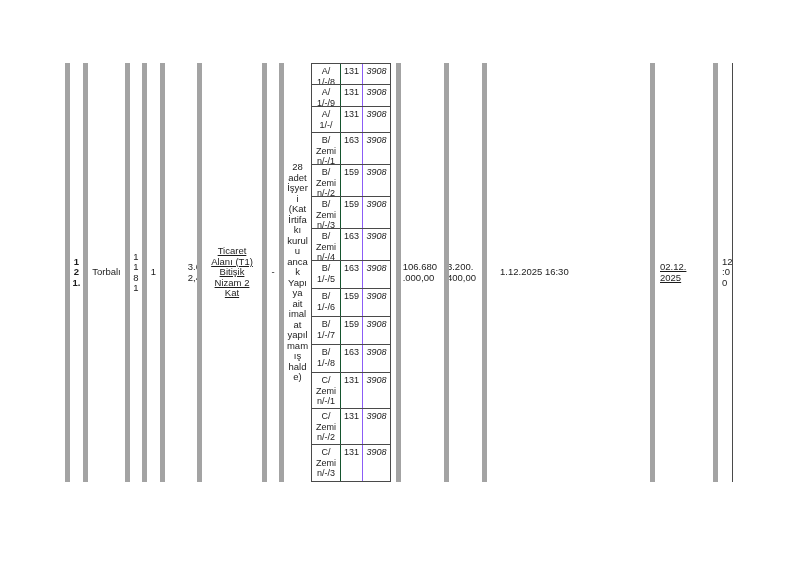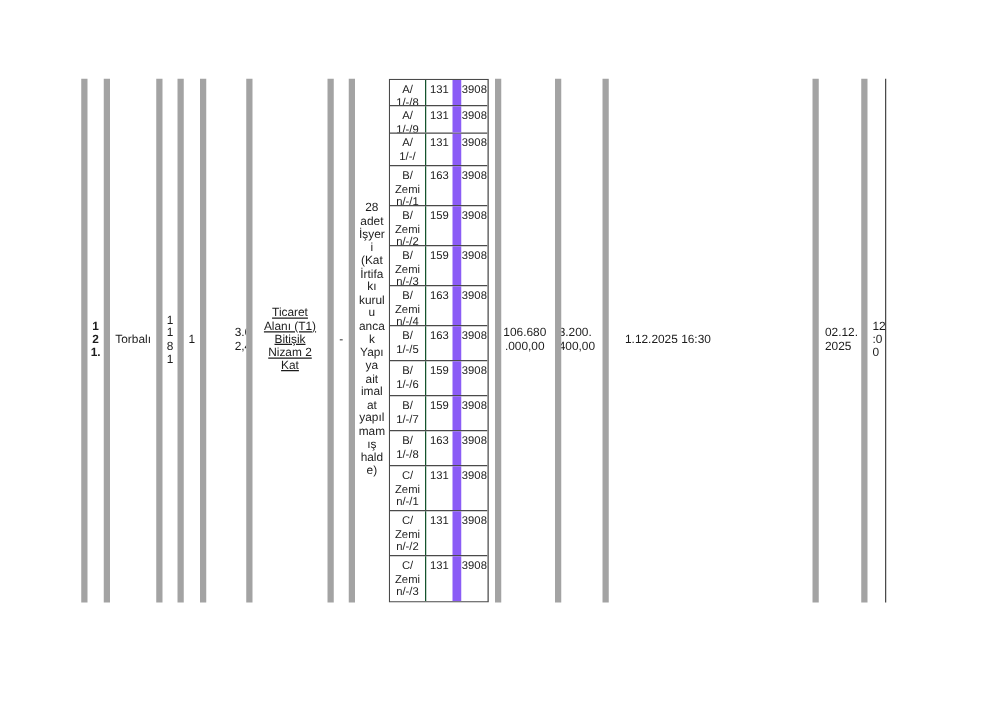--- a/index.html
+++ b/index.html
@@ -42,7 +42,7 @@
   }
   .u1{width:28px;}
   .u2{width:22px;border-left:1px solid #14532d;}
-  .u3{width:28px;border-left:7px solid #8b5cf6;}
+  .u3{width:28px;border-left:1px solid #8b5cf6;font-style:italic;}
 </style>
 </head>
 <body>

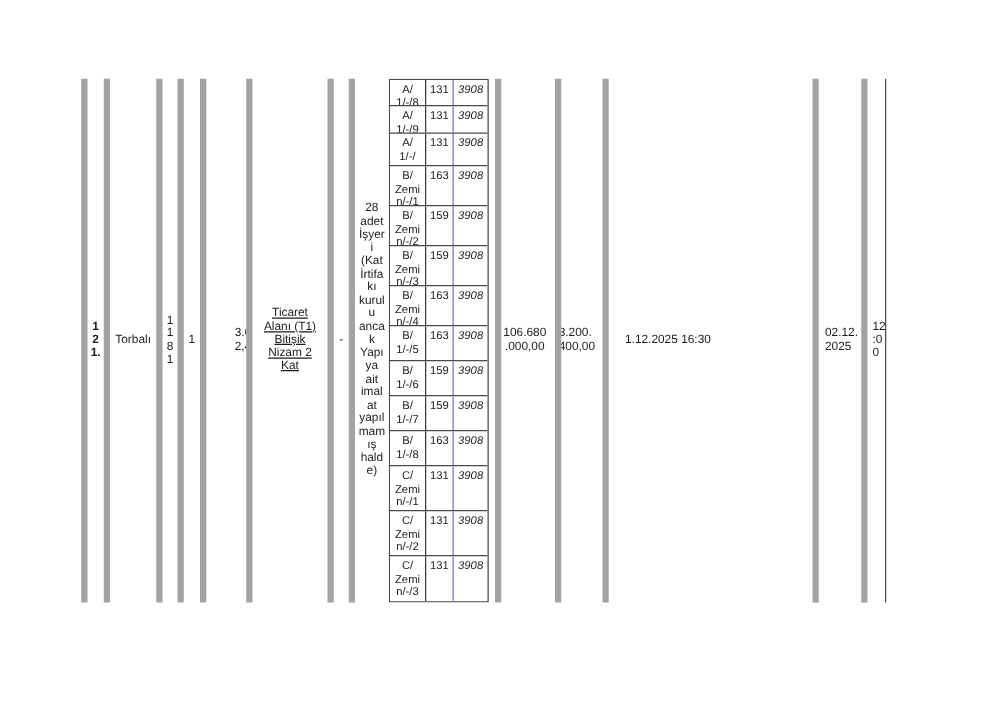--- a/index.html
+++ b/index.html
@@ -23,7 +23,7 @@
   .c7{width:17px;}
   .c8{width:32px;}
   .c9{width:85px;border-left:none;position:relative;display:block;}
-  .c10{width:48px;justify-content:flex-end;text-align:center;padding-right:7px;}
+  .c10{width:48px;justify-content:flex-end;text-align:left;padding-right:7px;}
   .c11{width:32px;justify-content:flex-end;text-align:right;padding-right:8px;}
   .c12{width:38px;justify-content:flex-end;text-align:left;padding-right:6px;}
   .c13{width:168px;justify-content:flex-start;text-align:center;padding-left:13px;}

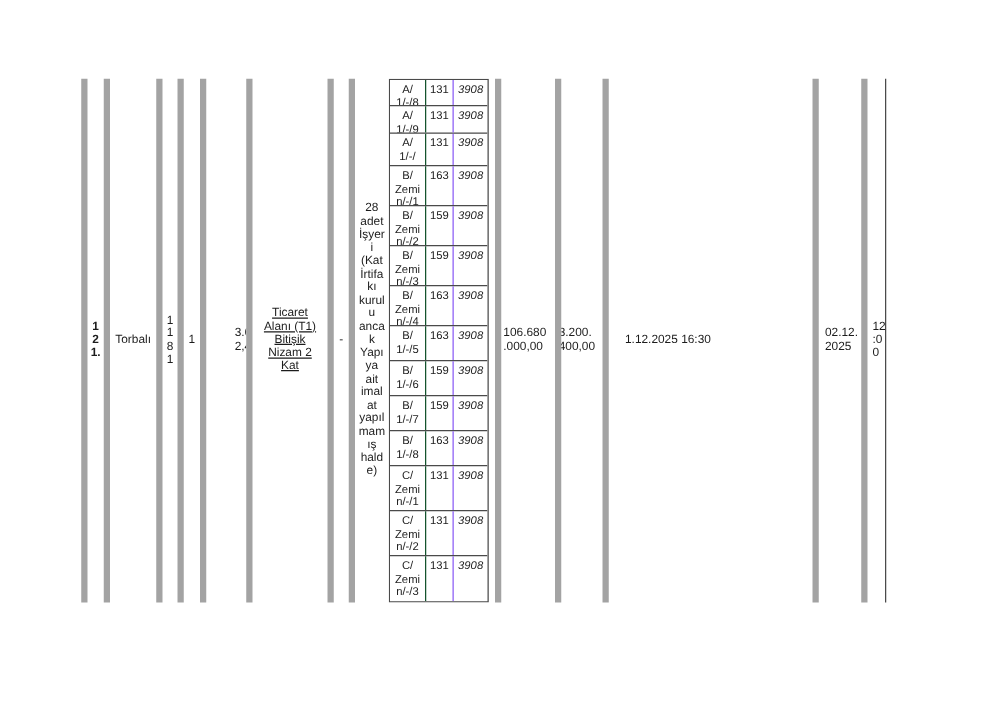--- a/index.html
+++ b/index.html
@@ -27,7 +27,7 @@
   .c11{width:32px;justify-content:flex-end;text-align:right;padding-right:8px;}
   .c12{width:38px;justify-content:flex-end;text-align:left;padding-right:6px;}
   .c13{width:168px;justify-content:flex-start;text-align:center;padding-left:13px;}
-  .c14{width:39px;justify-content:flex-start;text-align:left;padding-left:5px;}
+  .c14{width:39px;justify-content:flex-start;text-align:left;padding-left:5px;text-decoration:underline;}
   .c15{width:20px;border-right:1px solid #4a4a4a;justify-content:flex-start;text-align:left;padding-left:4px;}
   .units{
     position:absolute;left:0;top:0;width:80px;height:419px;

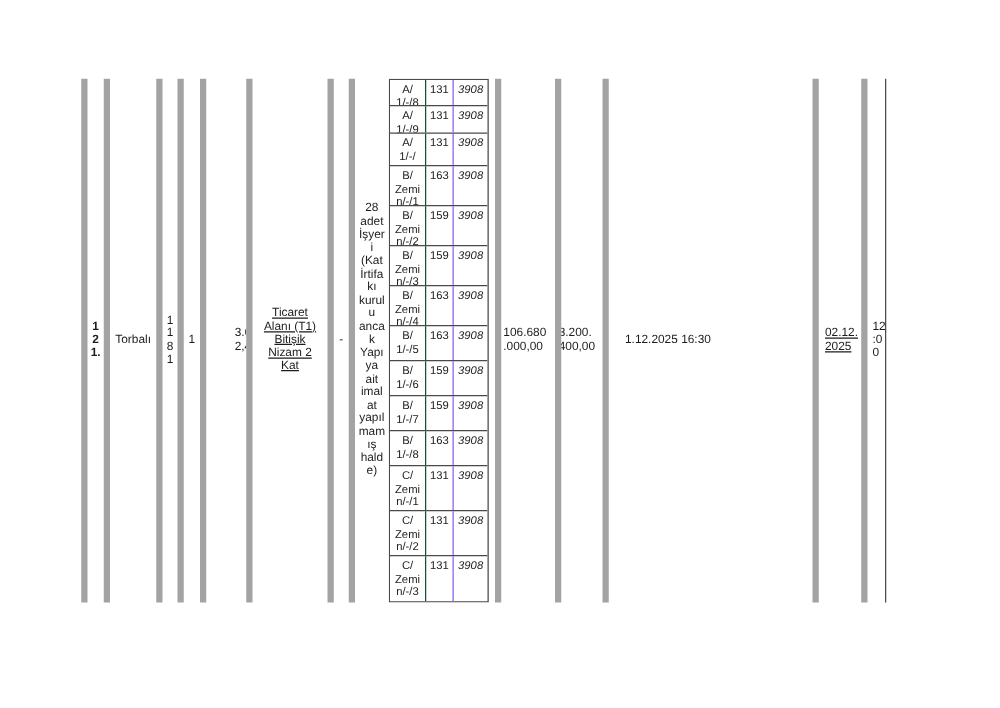--- a/index.html
+++ b/index.html
@@ -28,7 +28,7 @@
   .c12{width:38px;justify-content:flex-end;text-align:left;padding-right:6px;}
   .c13{width:168px;justify-content:flex-start;text-align:center;padding-left:13px;}
   .c14{width:39px;justify-content:flex-start;text-align:left;padding-left:5px;text-decoration:underline;}
-  .c15{width:20px;border-right:1px solid #4a4a4a;justify-content:flex-start;text-align:left;padding-left:4px;}
+  .c15{width:20px;border-right:1px solid #4a4a4a;justify-content:flex-start;text-align:left;padding-left:4px;margin-left:24px;}
   .units{
     position:absolute;left:0;top:0;width:80px;height:419px;
     box-sizing:border-box;border:1px solid #4a4a4a;

